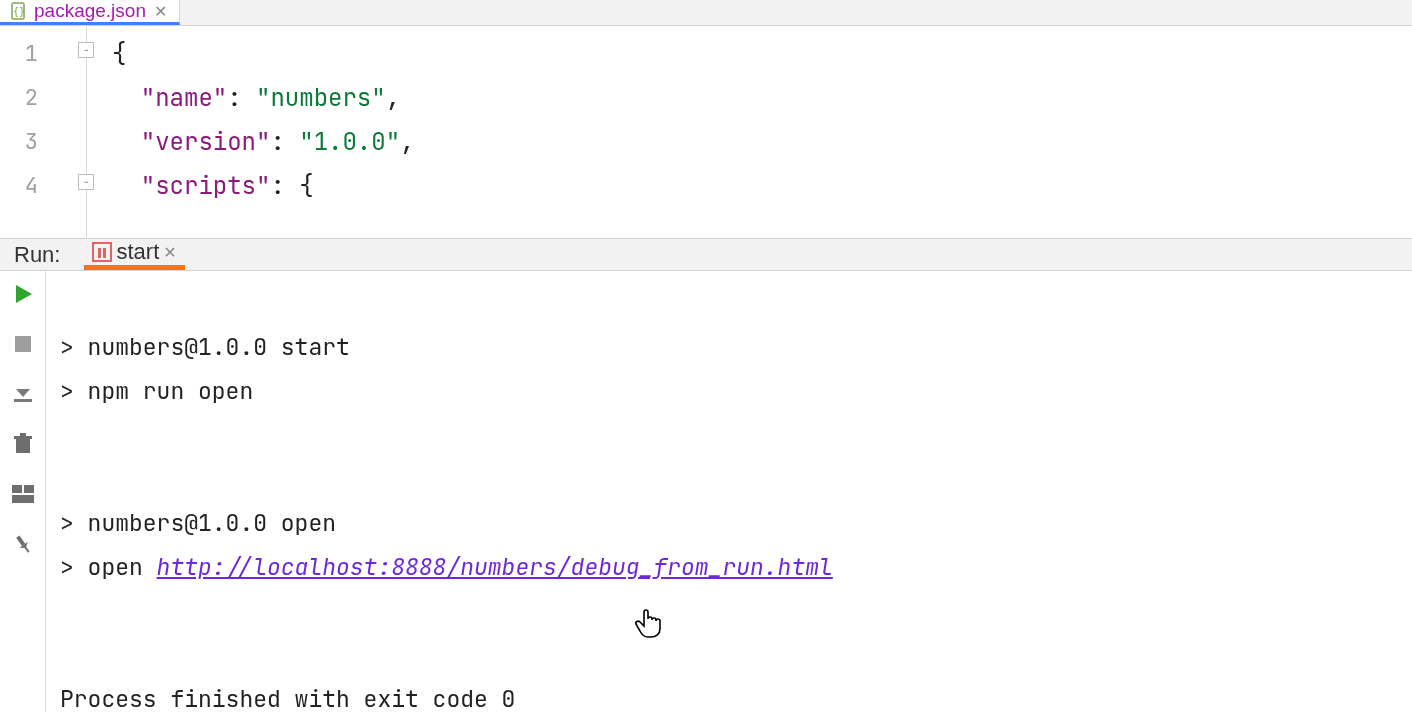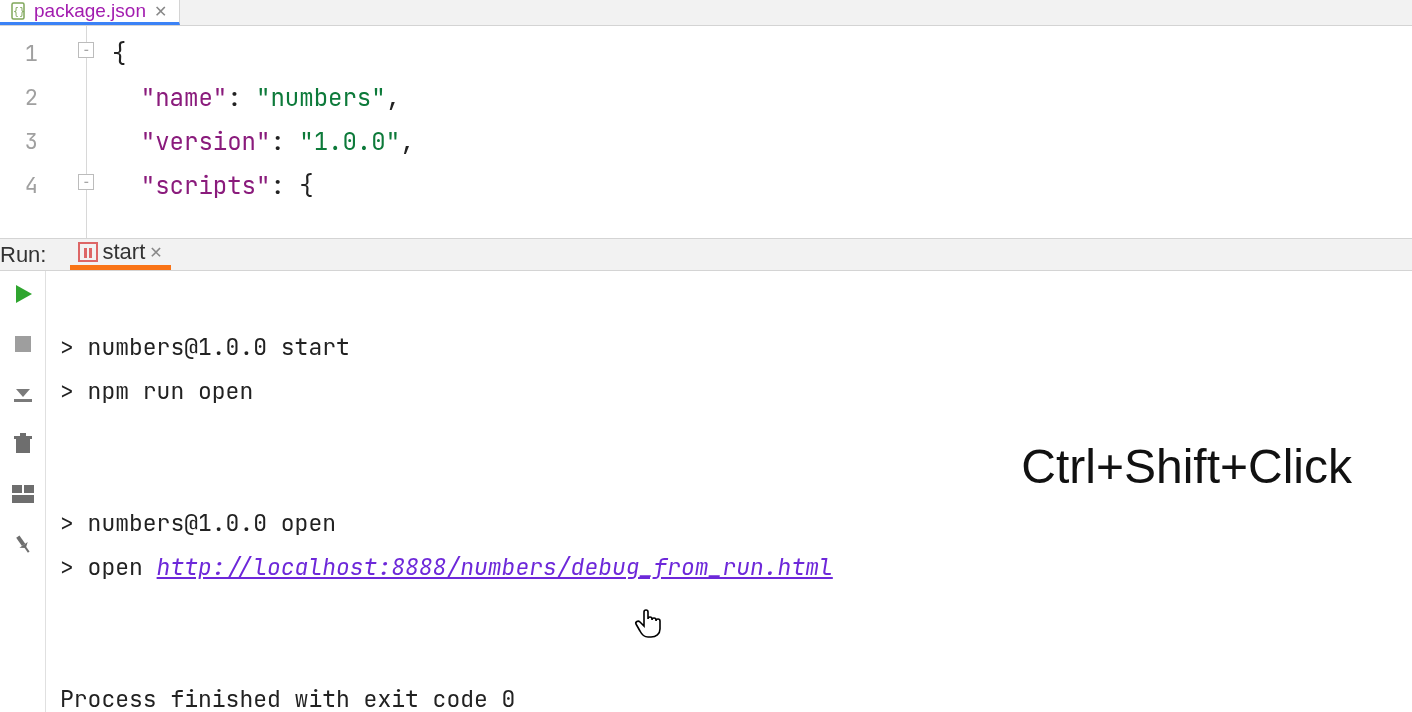--- a/index.html
+++ b/index.html
@@ -103,7 +103,7 @@
     border-top: 1px solid #d4d4d4;
     border-bottom: 1px solid #d4d4d4;
     background:#f2f2f2;
-    padding-left: 0;
+    padding-left: 14px;
     gap: 24px;
   }
   .run-label { font-size: 22px; color:#333; }

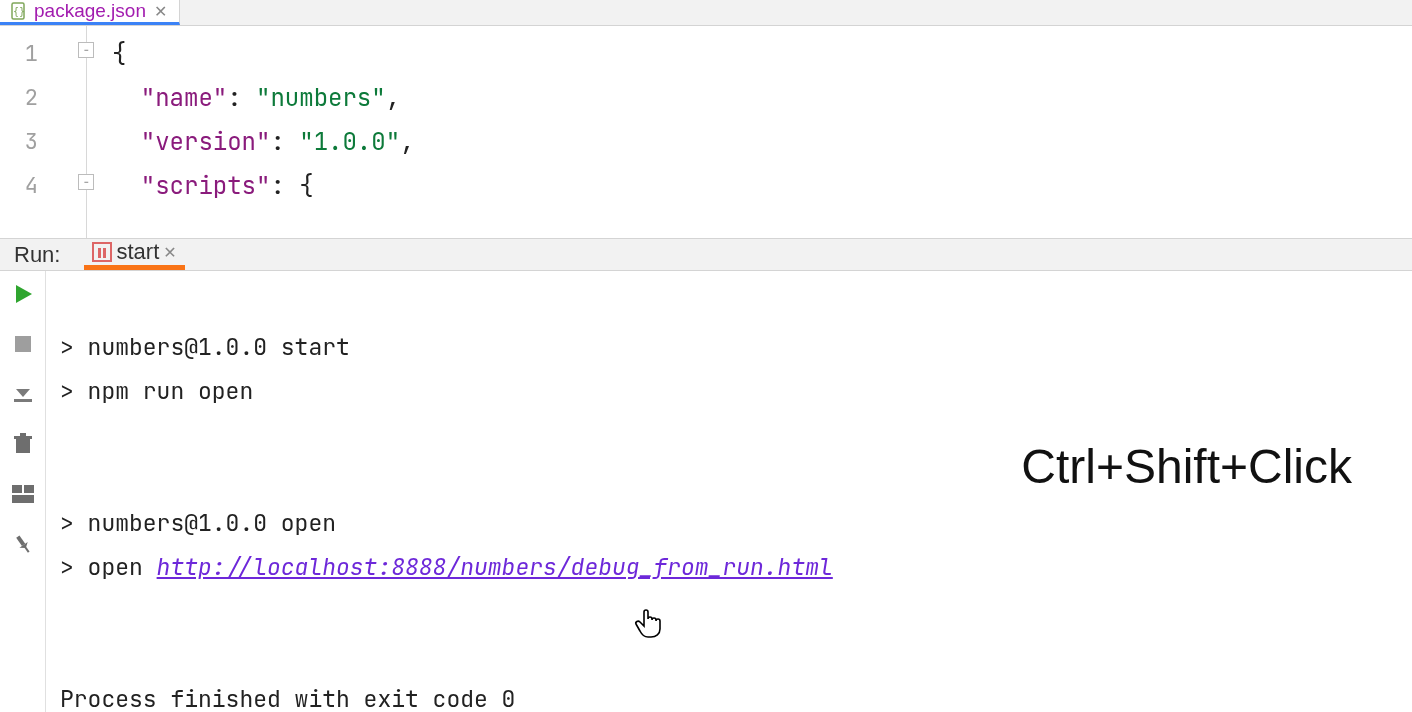--- a/index.html
+++ b/index.html
@@ -271,7 +271,6 @@
 <span>Process finished with exit code 0</span>
 
     <div class="overlay">
-      <div>Ctrl+Shift+Click</div>
     </div>
 
     <div class="cursor-hand" style="left:588px; top:248px;">

